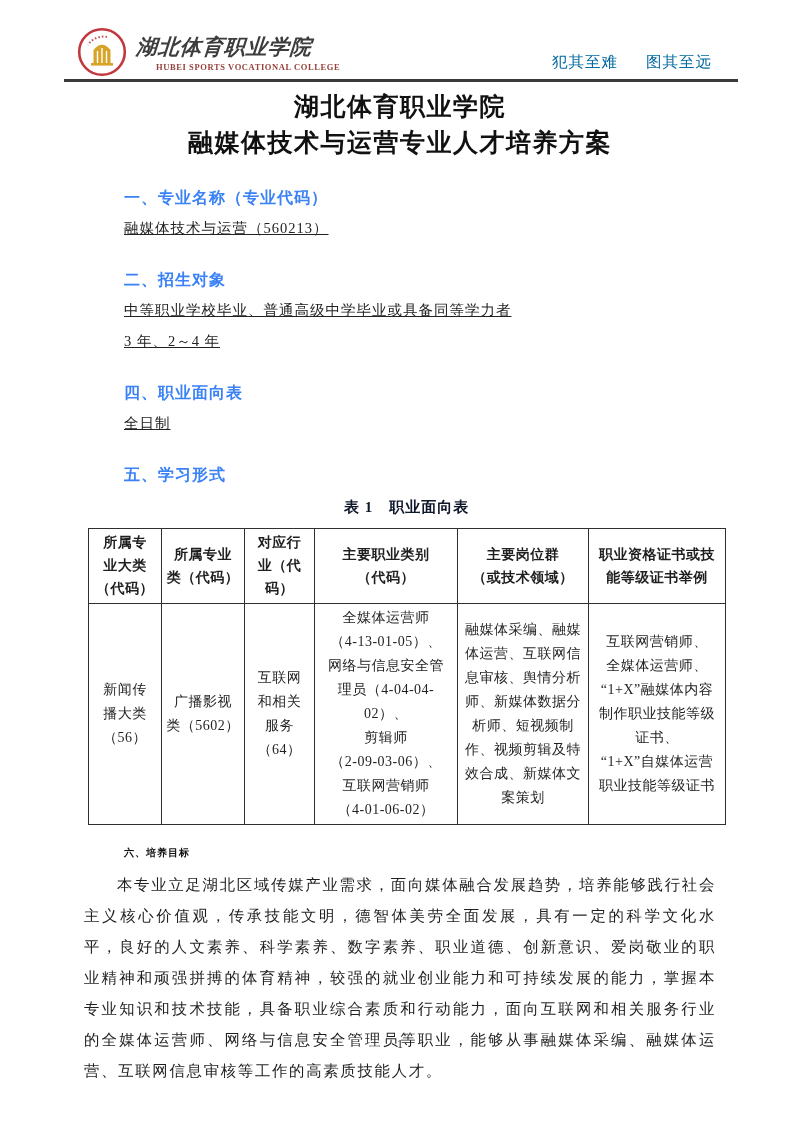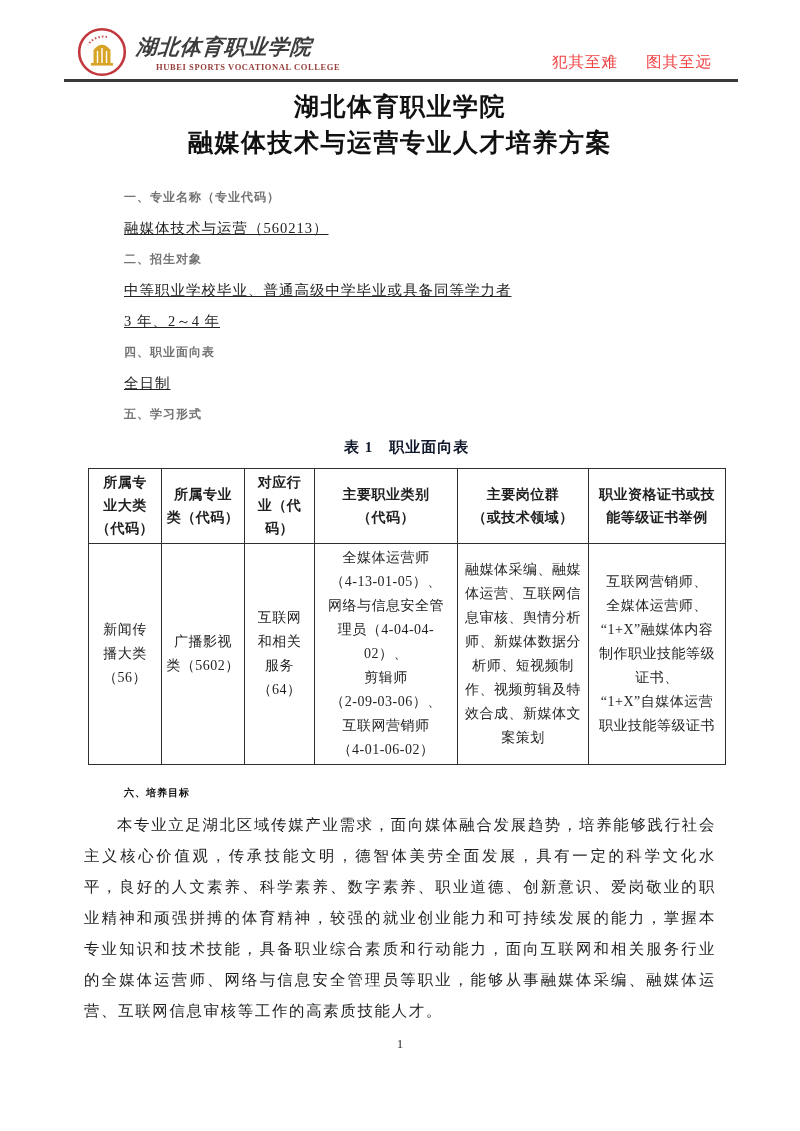--- a/index.html
+++ b/index.html
@@ -14,7 +14,7 @@
   .logo-text { margin-left: 9px; }
   .logo-cn { font-size: 21px; font-weight: bold; font-style: italic; letter-spacing: 1px; color: #3d3d3d; transform: skewX(-4deg); font-family: "DejaVu Serif", serif; }
   .logo-en { font-size: 8.5px; font-weight: bold; letter-spacing: 0.6px; color: #96403c; margin-top: 1px; font-family: "Liberation Serif", serif; padding-left: 20px; }
-  .motto { font-size: 15.5px; letter-spacing: 1px; color: #ef4444; padding-right: 24px; padding-bottom: 4px; white-space: nowrap; }
+  .motto { font-size: 15.5px; letter-spacing: 1px; color: #0369a1; padding-right: 24px; padding-bottom: 4px; white-space: nowrap; }
   .motto span + span { margin-left: 28px; }
   .header-rule { margin: 2px 62px 0 64px; height: 2.5px; background: #3a3a3a; }
 

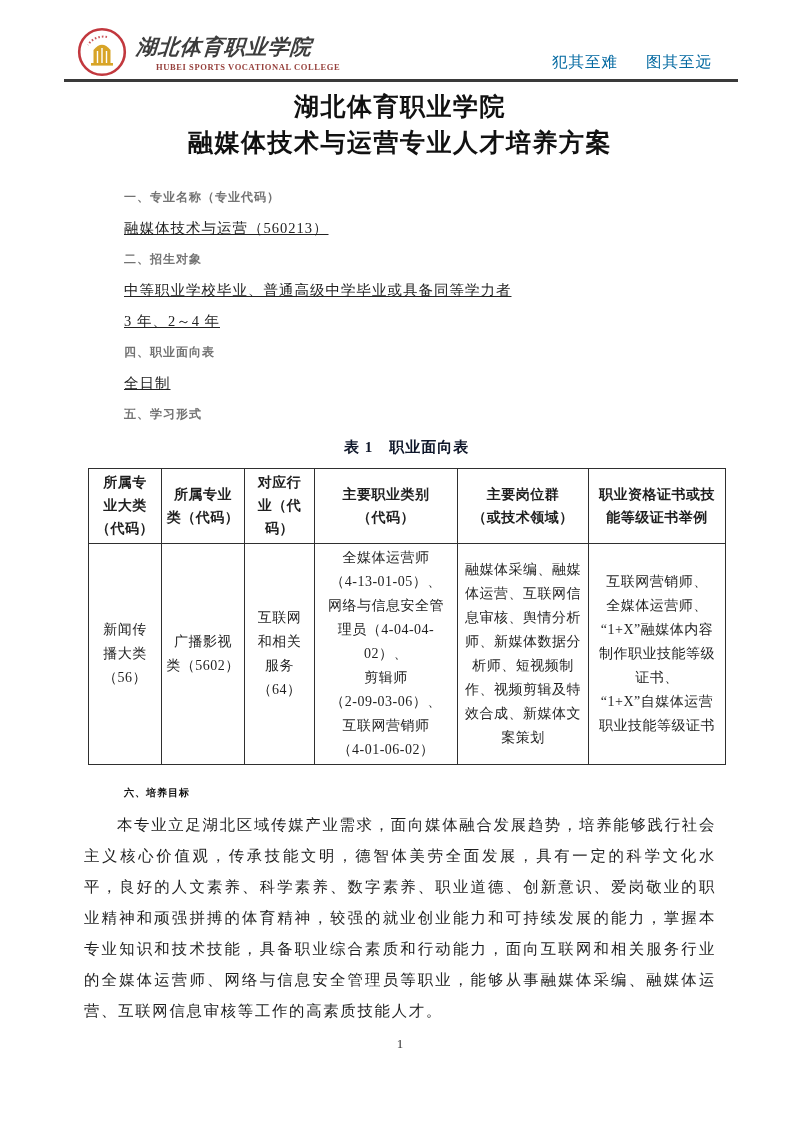--- a/index.html
+++ b/index.html
@@ -25,7 +25,7 @@
   
   .sections { margin-top: 21px; }
   .sections p { line-height: 31px; margin-left: 124px; }
-  .sec-heading { font-family: "Liberation Sans", "DejaVu Sans", sans-serif; font-weight: bold; font-size: 12px; letter-spacing: 1px; color: #737373; }
+  .sec-heading { font-family: "Liberation Sans", "DejaVu Sans", sans-serif; font-weight: bold; font-size: 16px; letter-spacing: 1px; color: #3b82f6; margin-top: 20px; }
   .sec-body { font-size: 14.5px; letter-spacing: 1px; color: #222; text-decoration: underline; }
 
   

